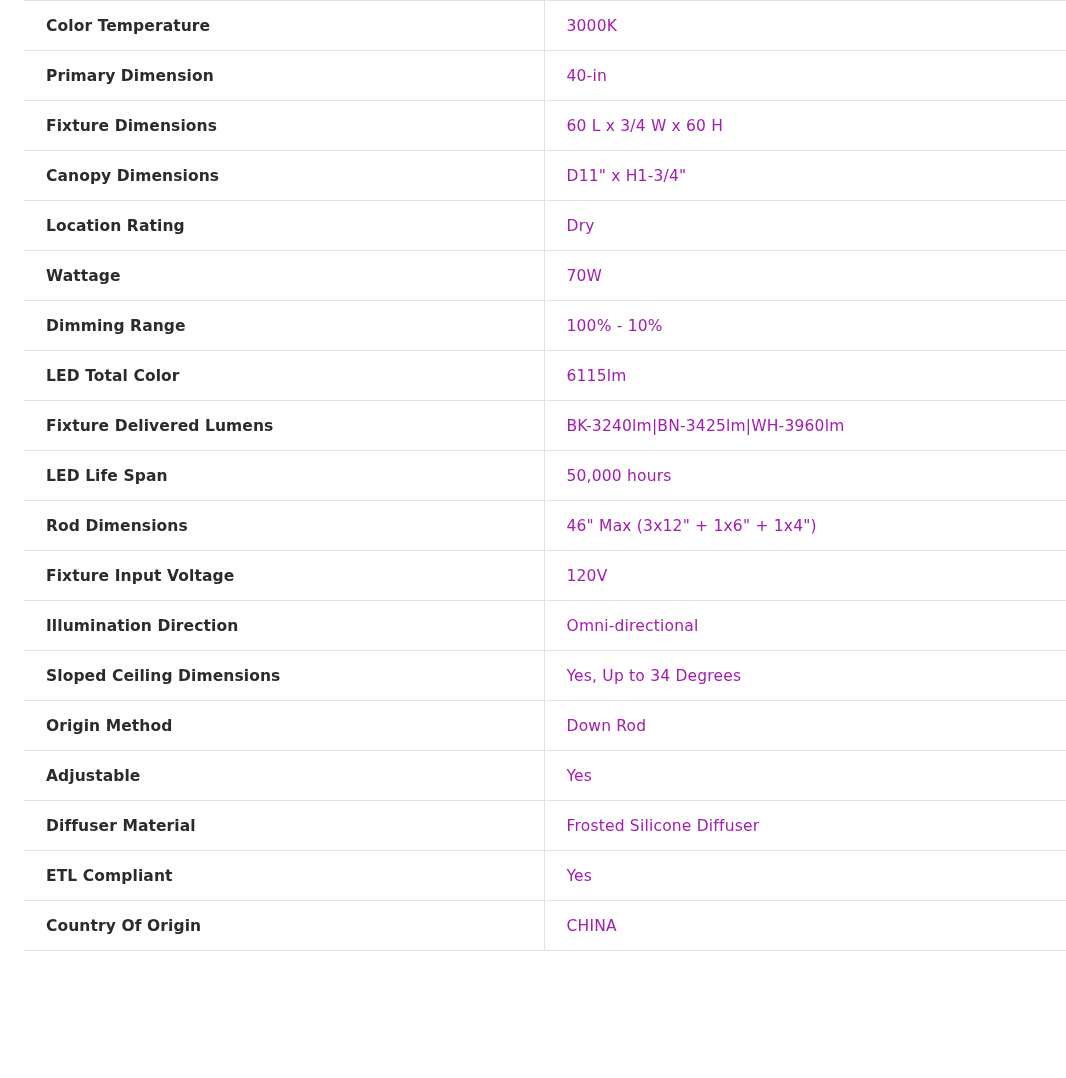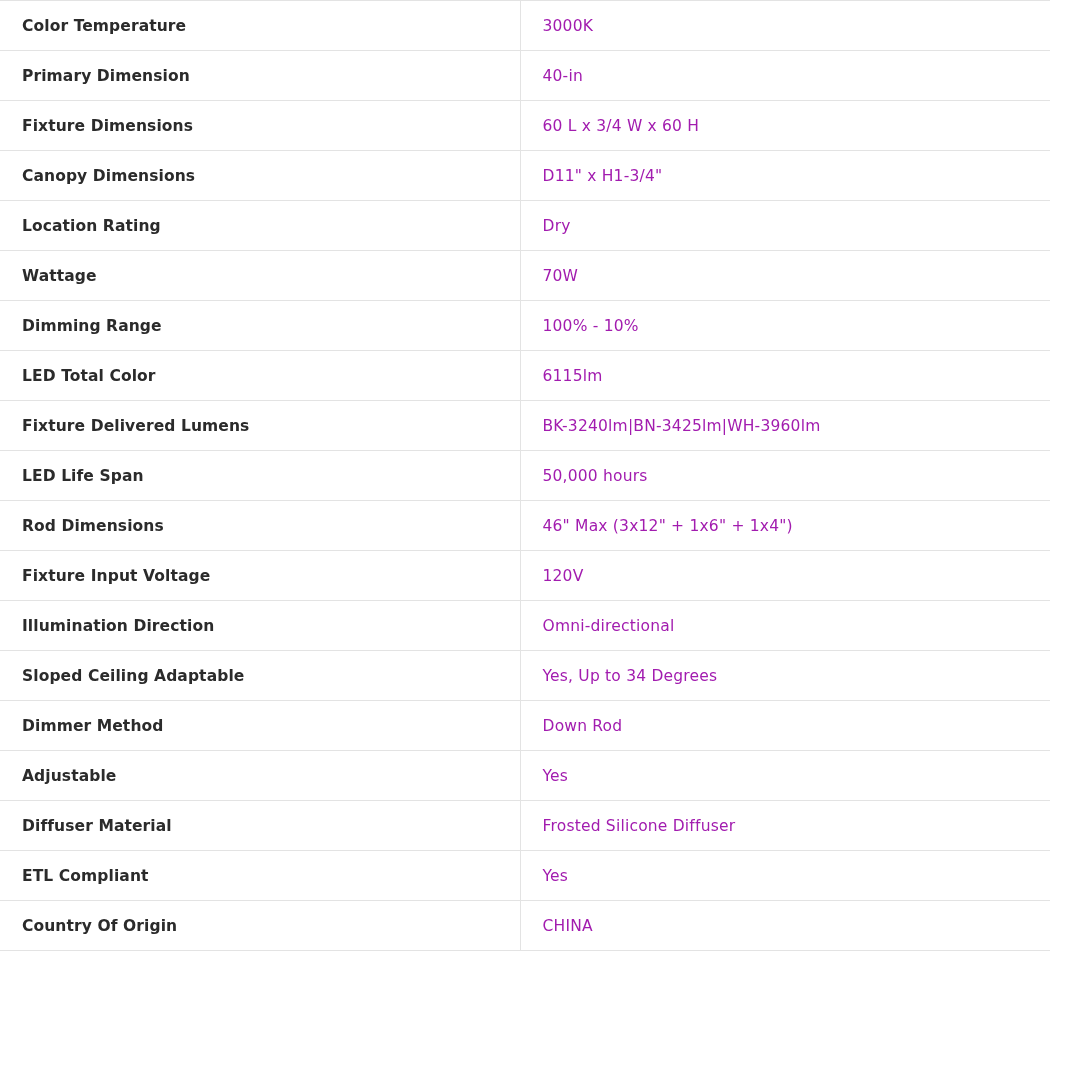--- a/index.html
+++ b/index.html
@@ -16,7 +16,7 @@
     -webkit-font-smoothing: antialiased;
   }
   .spec-table-wrap {
-    padding: 0 0;
+    padding: 0 24px;
     box-sizing: border-box;
     width: 1066px;
   }

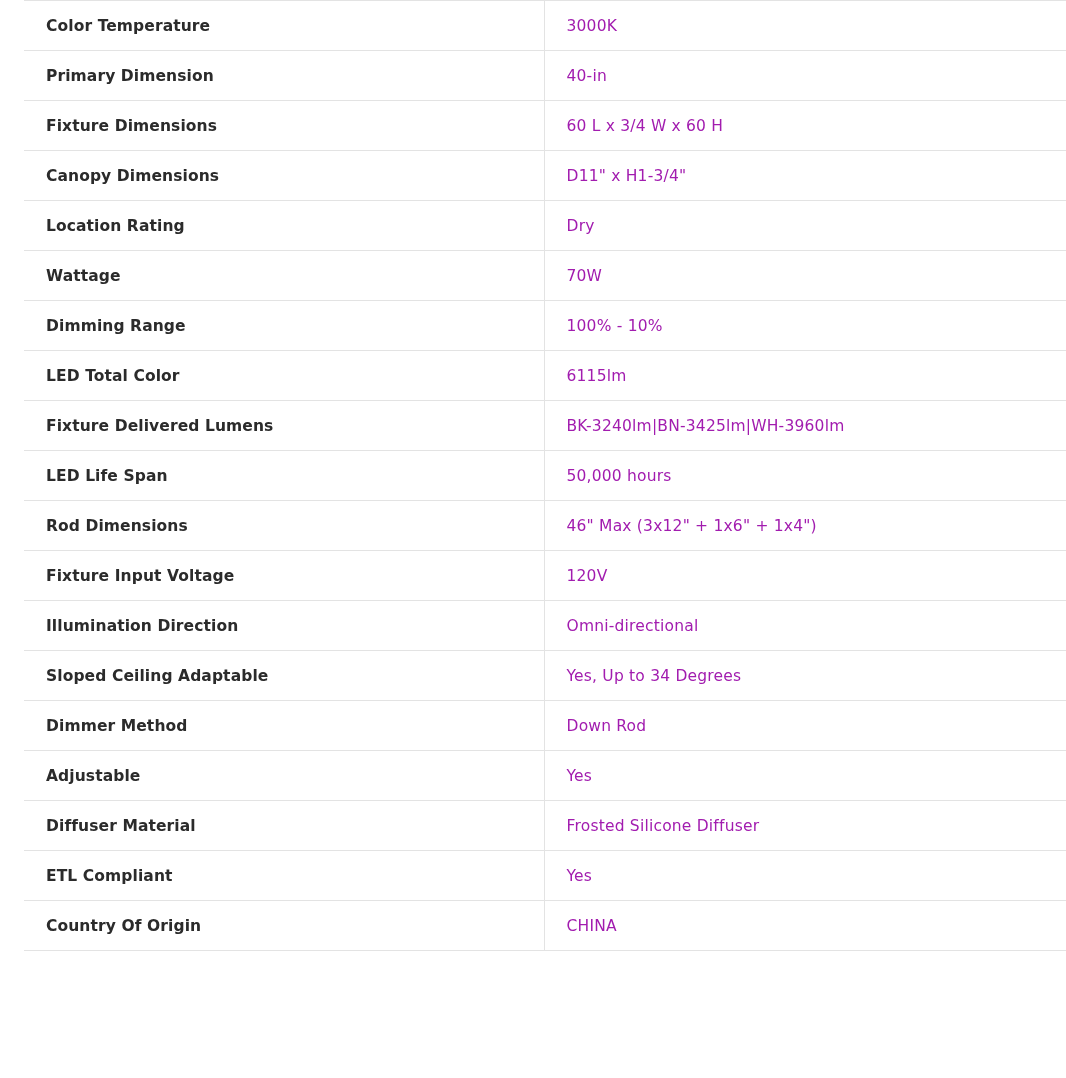--- a/index.html
+++ b/index.html
@@ -115,7 +115,7 @@
           <td class="spec-value">Omni-directional</td>
         </tr>
         <tr>
-          <td class="spec-label">Sloped Ceiling Adaptable</td>
+          <td class="spec-label">Sloped Ceiling Dimensions</td>
           <td class="spec-value">Yes, Up to 34 Degrees</td>
         </tr>
         <tr>

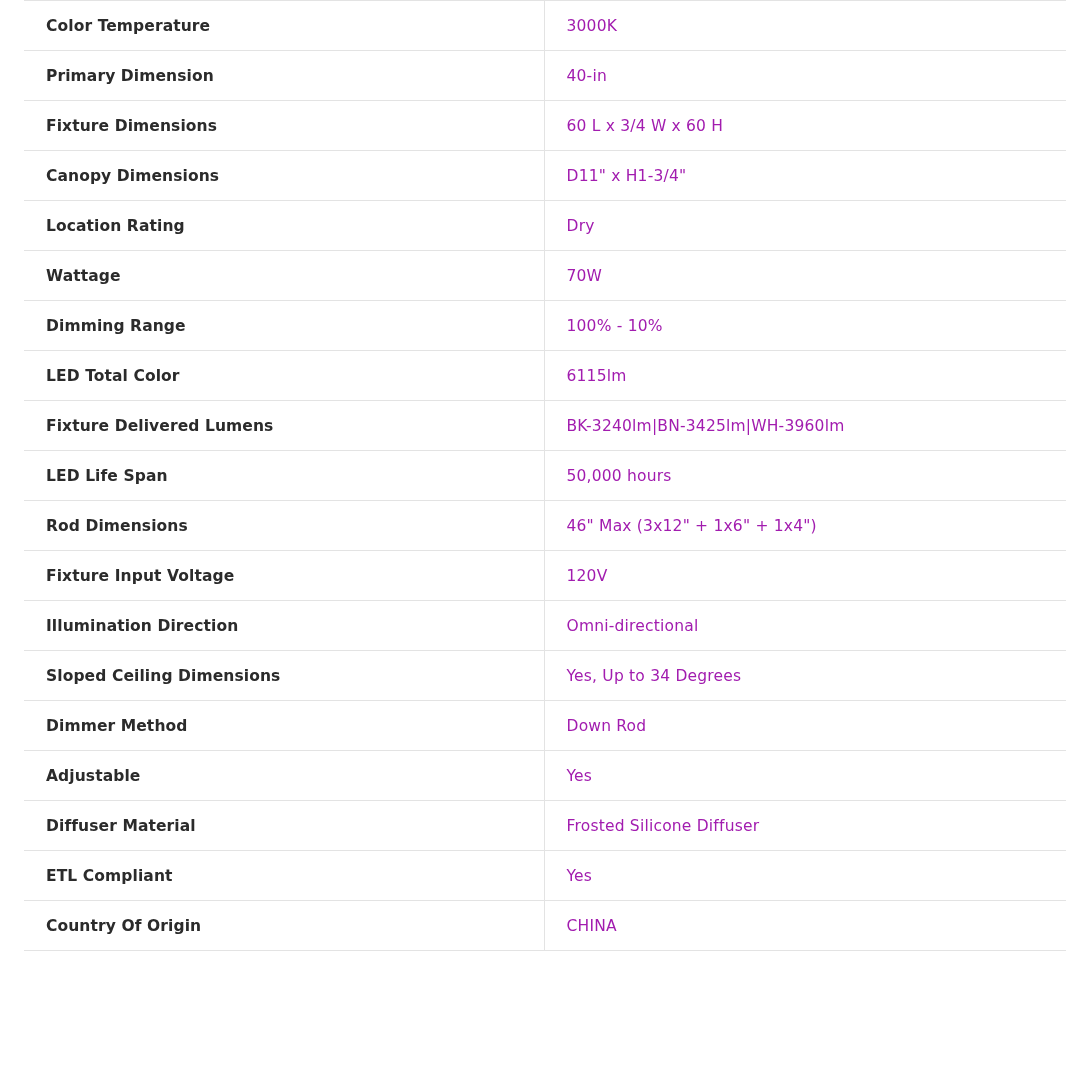--- a/index.html
+++ b/index.html
@@ -119,7 +119,7 @@
           <td class="spec-value">Yes, Up to 34 Degrees</td>
         </tr>
         <tr>
-          <td class="spec-label">Dimmer Method</td>
+          <td class="spec-label">Origin Method</td>
           <td class="spec-value">Down Rod</td>
         </tr>
         <tr>

